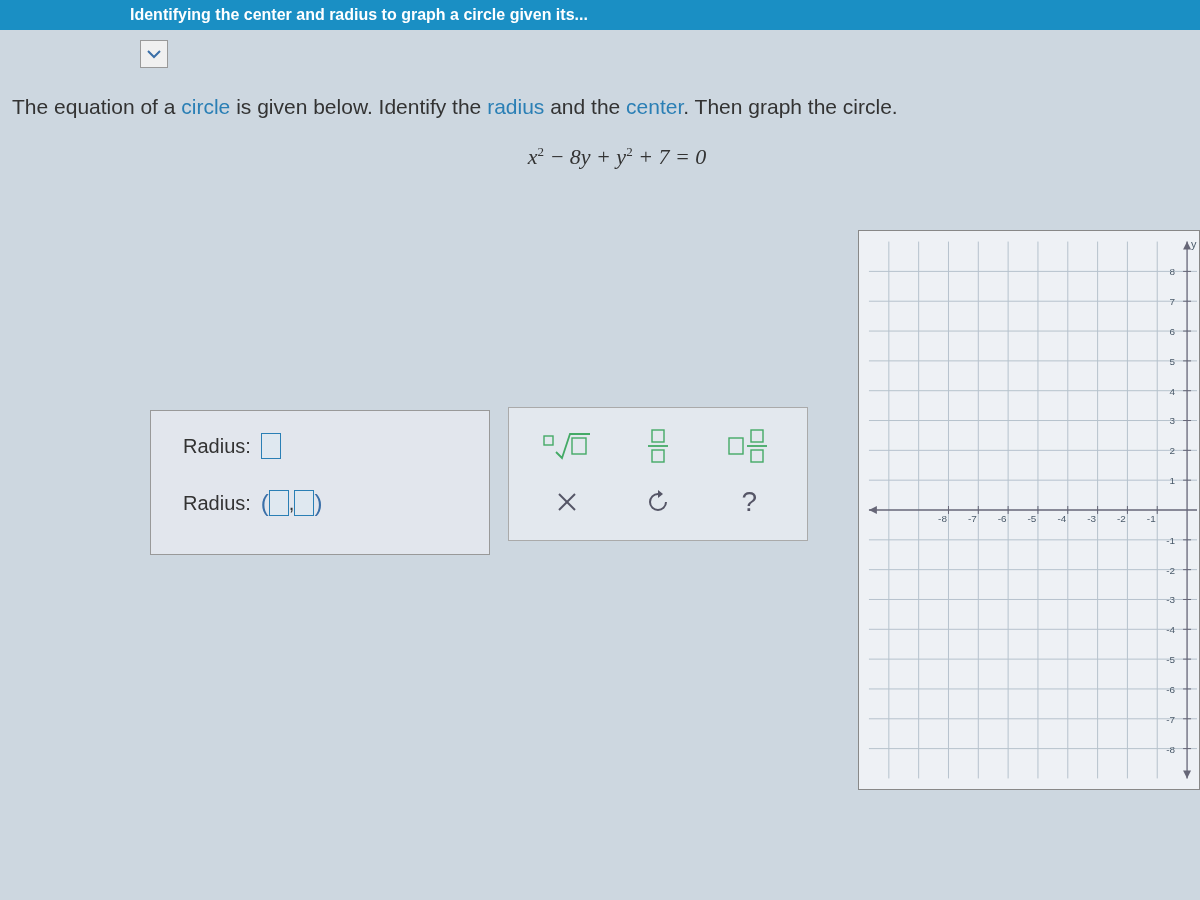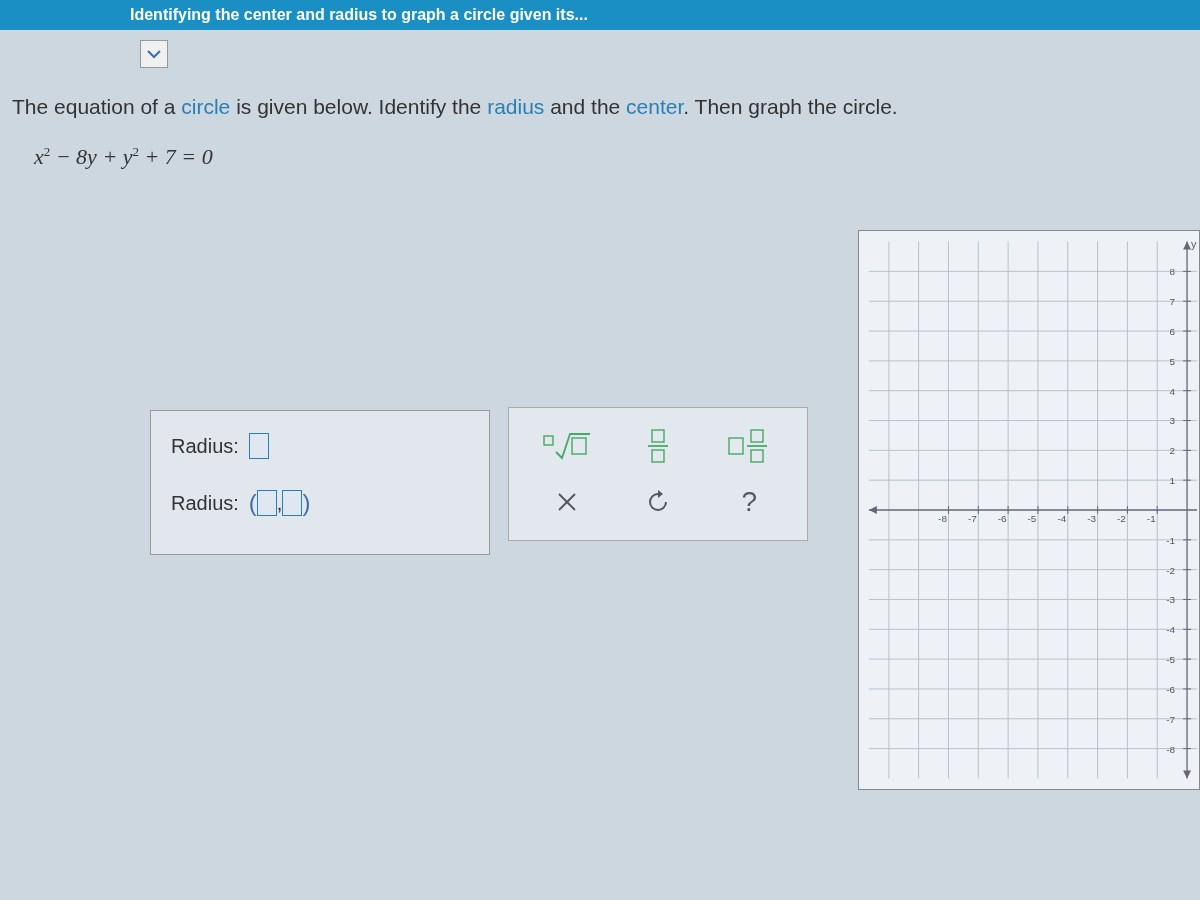--- a/index.html
+++ b/index.html
@@ -55,6 +55,7 @@
     color: #333;
     font-family: "Times New Roman", serif;
     font-style: italic;
+    text-align: center;
   }
   .equation sup {
     font-size: 13px;

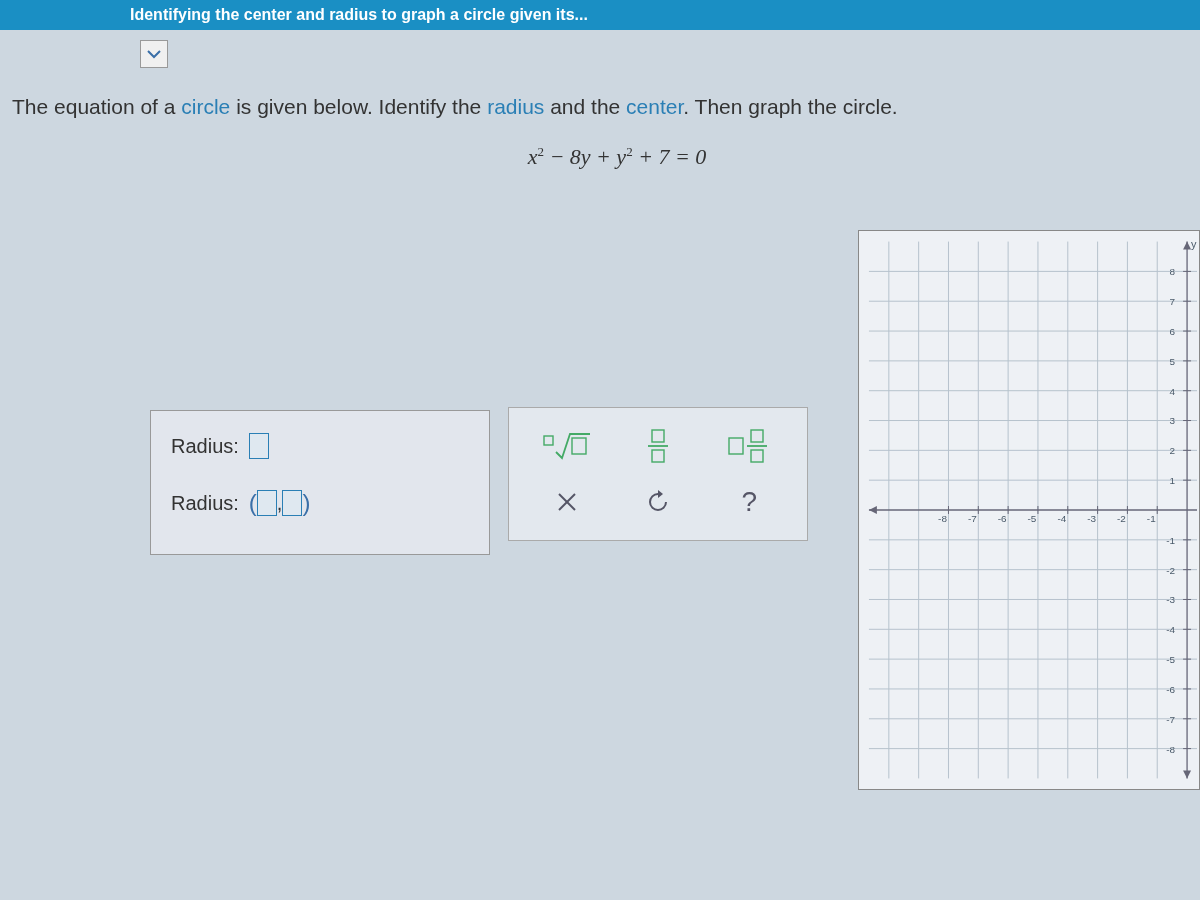--- a/index.html
+++ b/index.html
@@ -78,6 +78,7 @@
     margin-bottom: 30px;
     font-size: 20px;
     color: #333;
+    margin-left: 12px;
   }
   .answer-row .label { margin-right: 10px; }
   .input-blank {

